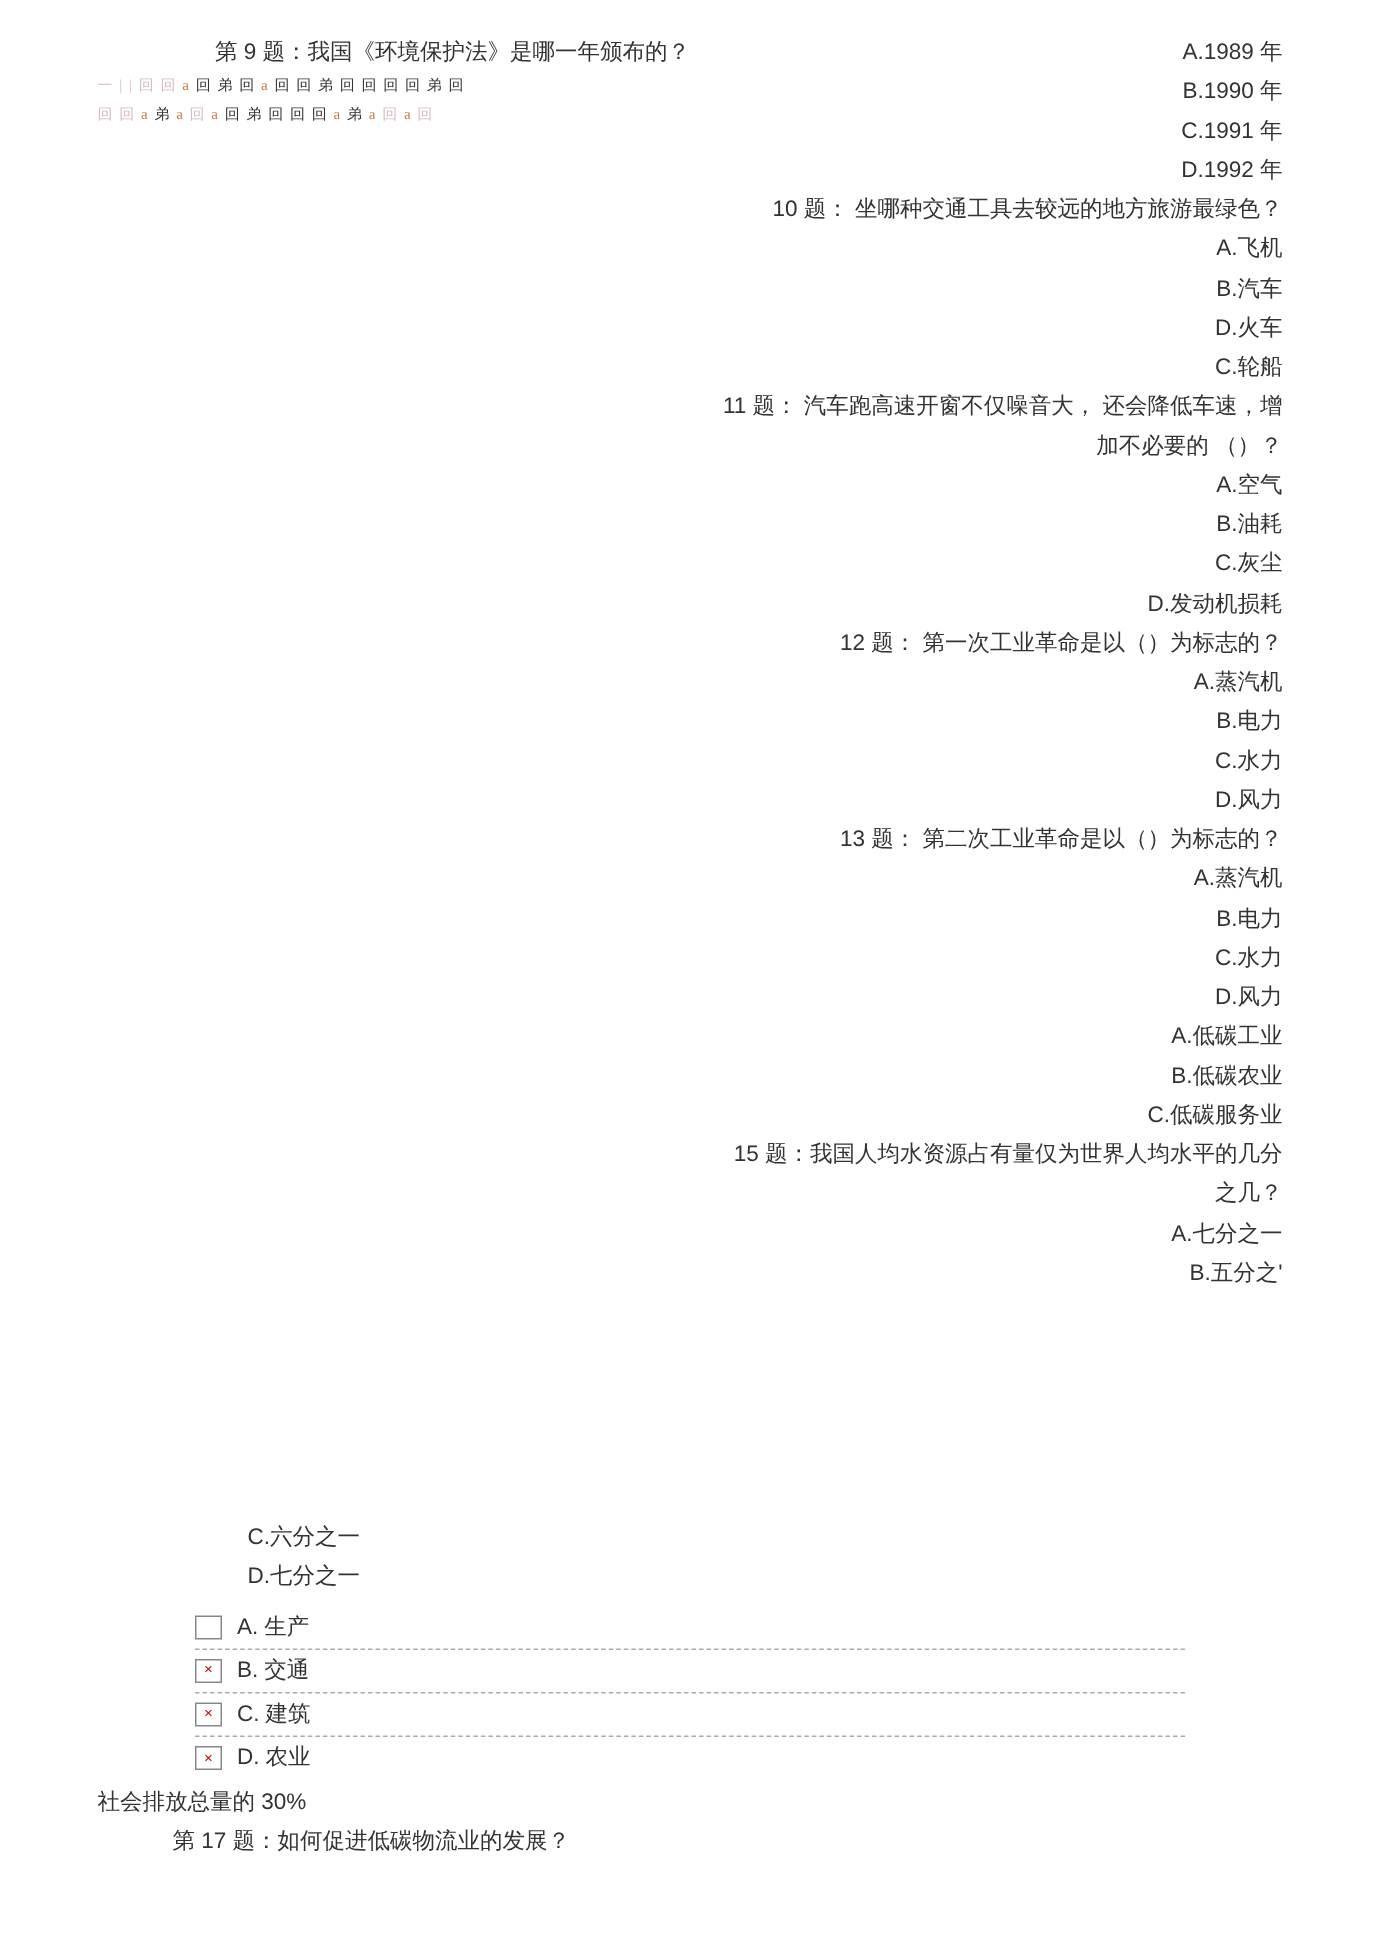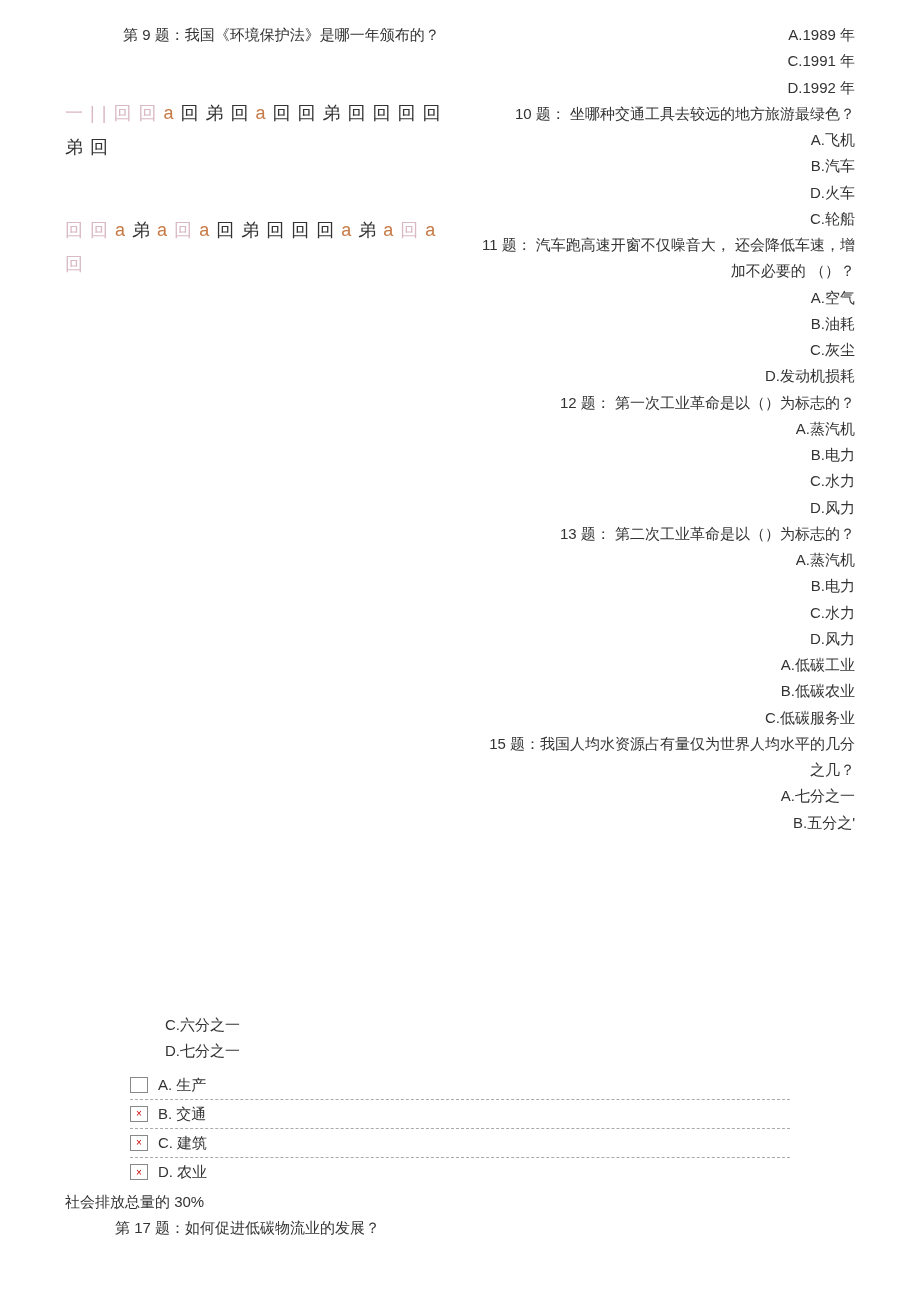--- a/index.html
+++ b/index.html
@@ -30,7 +30,7 @@
   }
   .clear { clear: both; }
   .q9-title {
-    text-align: left;
+    text-align: right;
     padding-left: 58px;
     white-space: nowrap;
   }

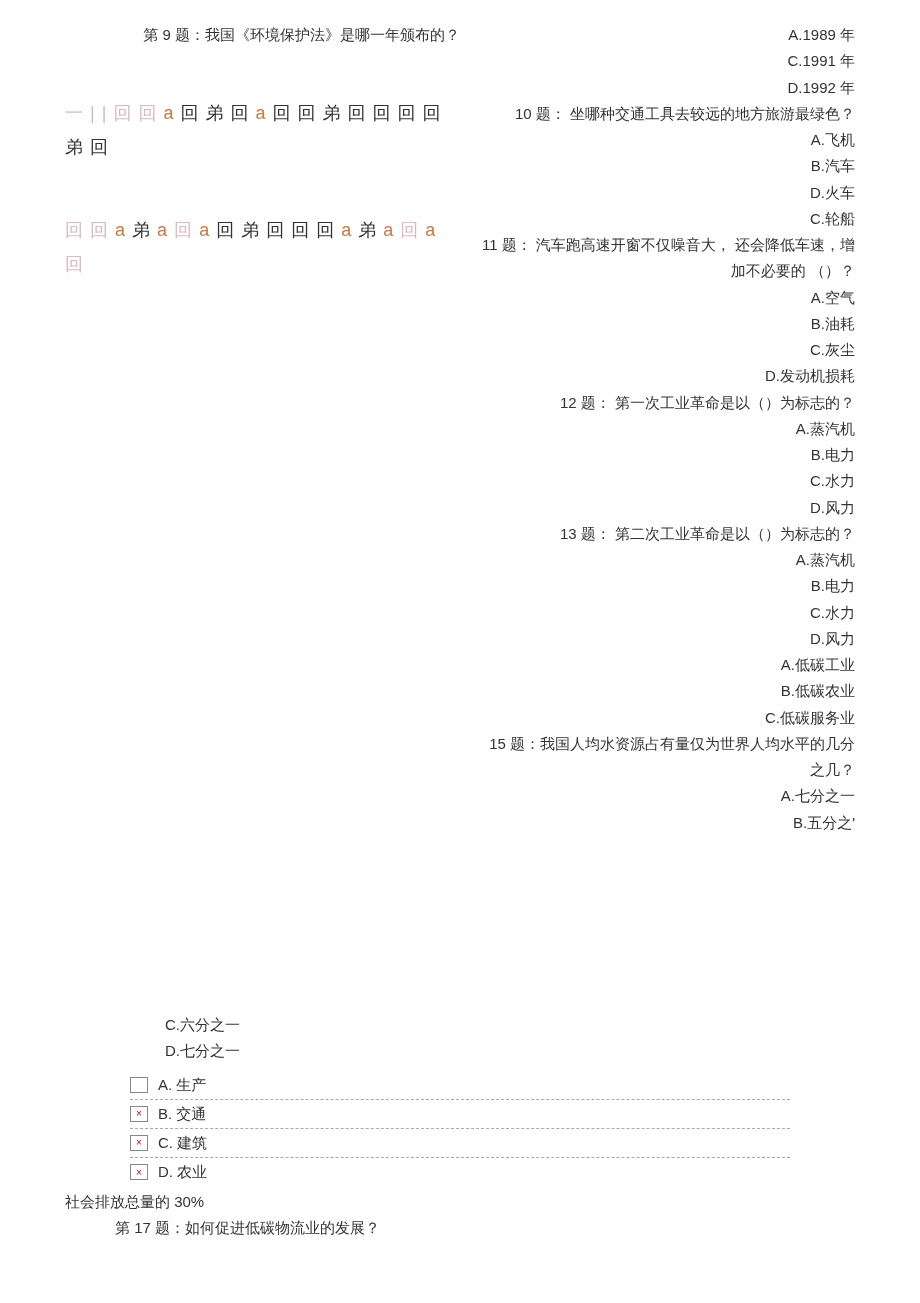--- a/index.html
+++ b/index.html
@@ -36,11 +36,10 @@
   }
   .ghost-line {
     color: #d9b9c4;
-    font-size: 18px;
+    font-size: 10px;
     line-height: 1.9;
     letter-spacing: 1px;
-    font-family: Liberation Sans, sans-serif;
-    margin-top: 48px;
+    font-family: Liberation Serif, serif;
   }
   .ghost-line .a { color: #c77a46; }
   .ghost-line .di { color: #333; }

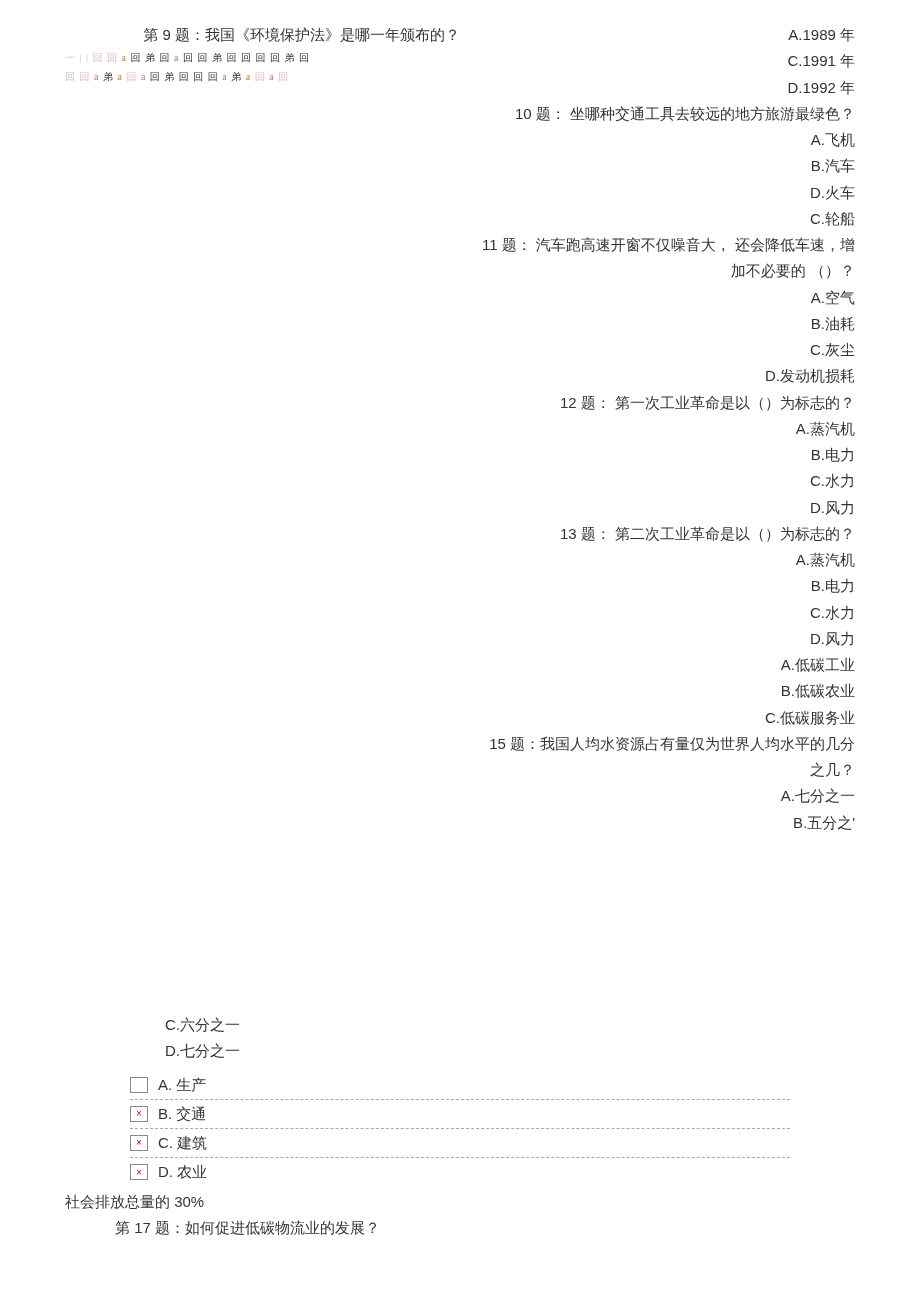--- a/index.html
+++ b/index.html
@@ -115,6 +115,7 @@
 
     <div class="right-col">
       <div class="r-line">A.1989 年</div>
+      <div class="r-line">B.1990 年</div>
       <div class="r-line">C.1991 年</div>
       <div class="r-line">D.1992 年</div>
 

